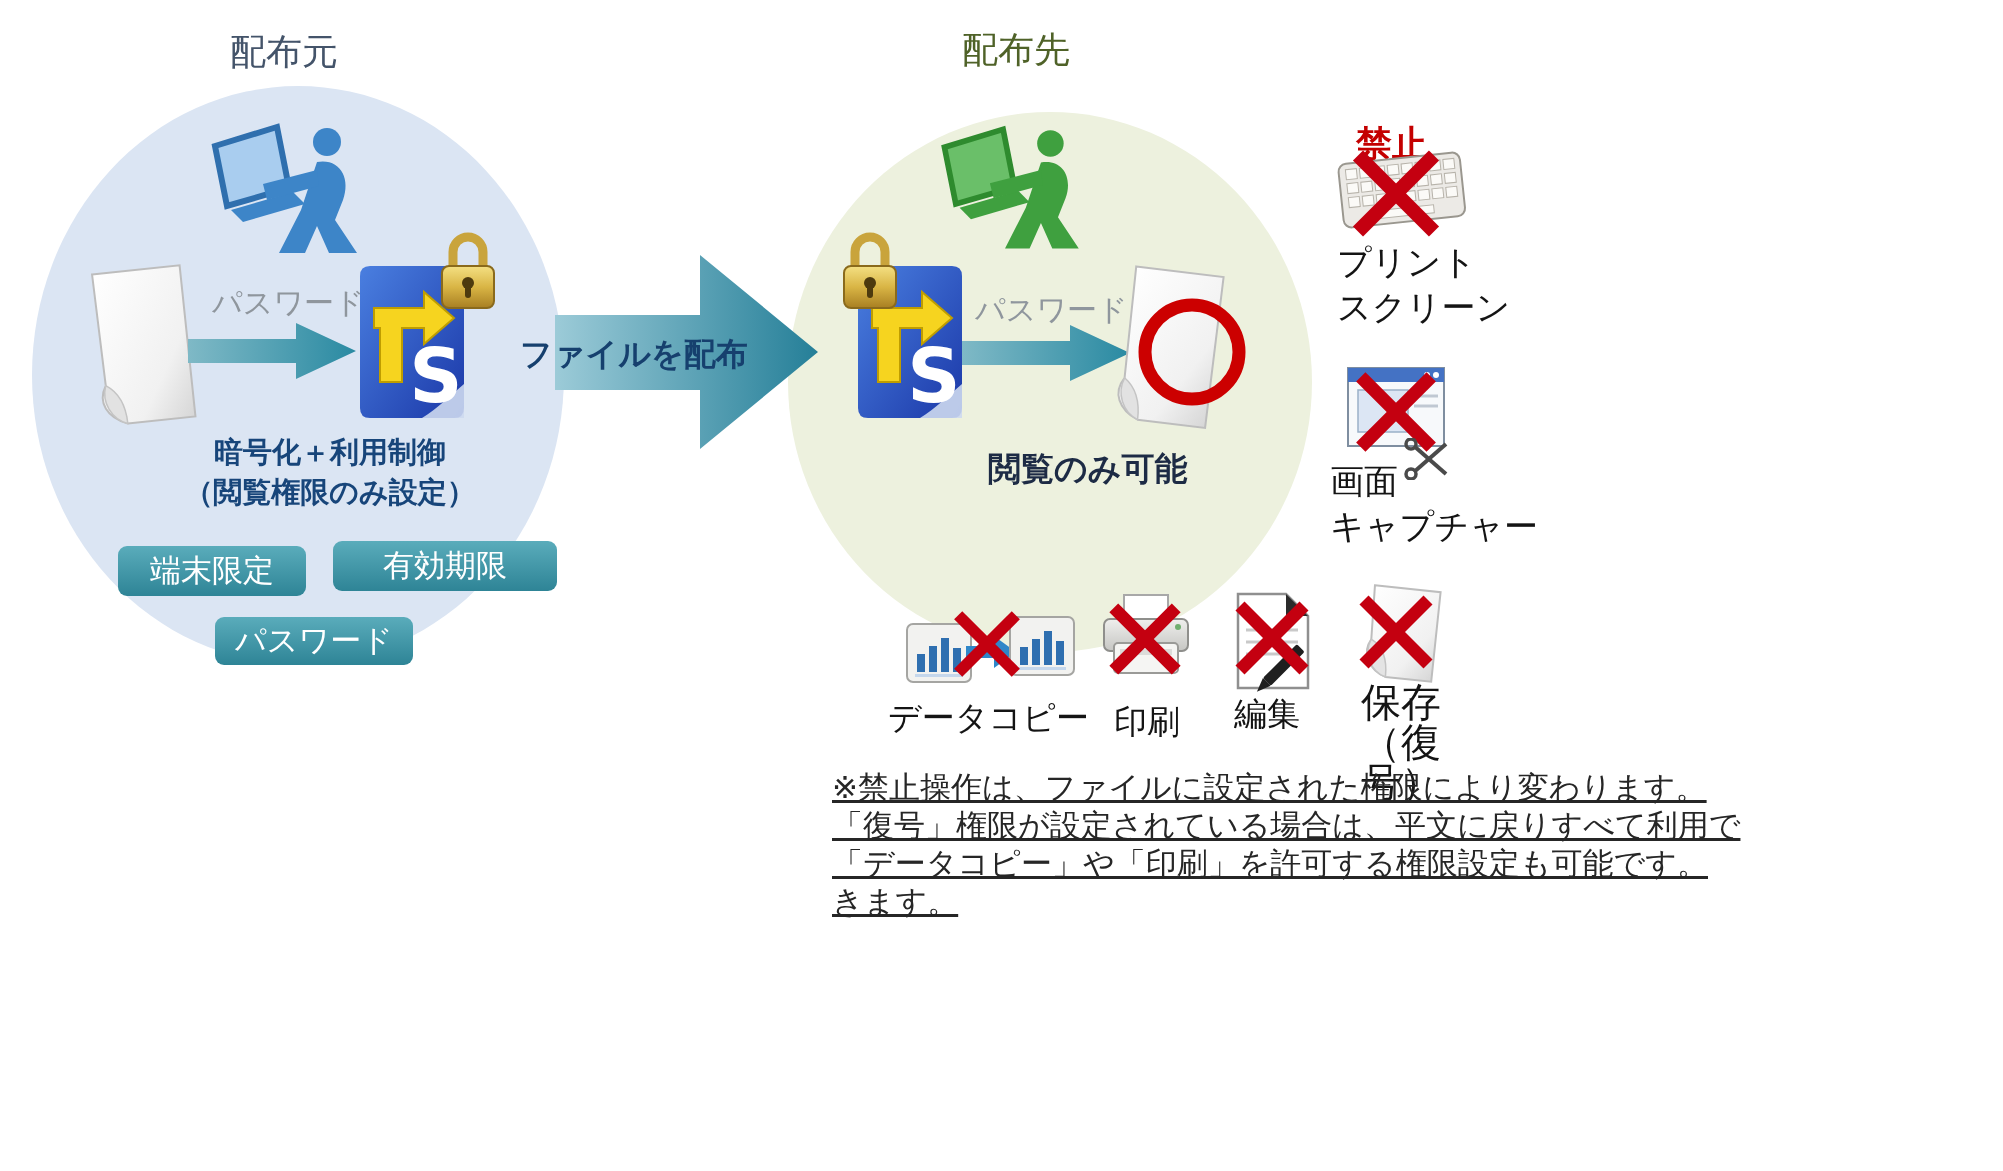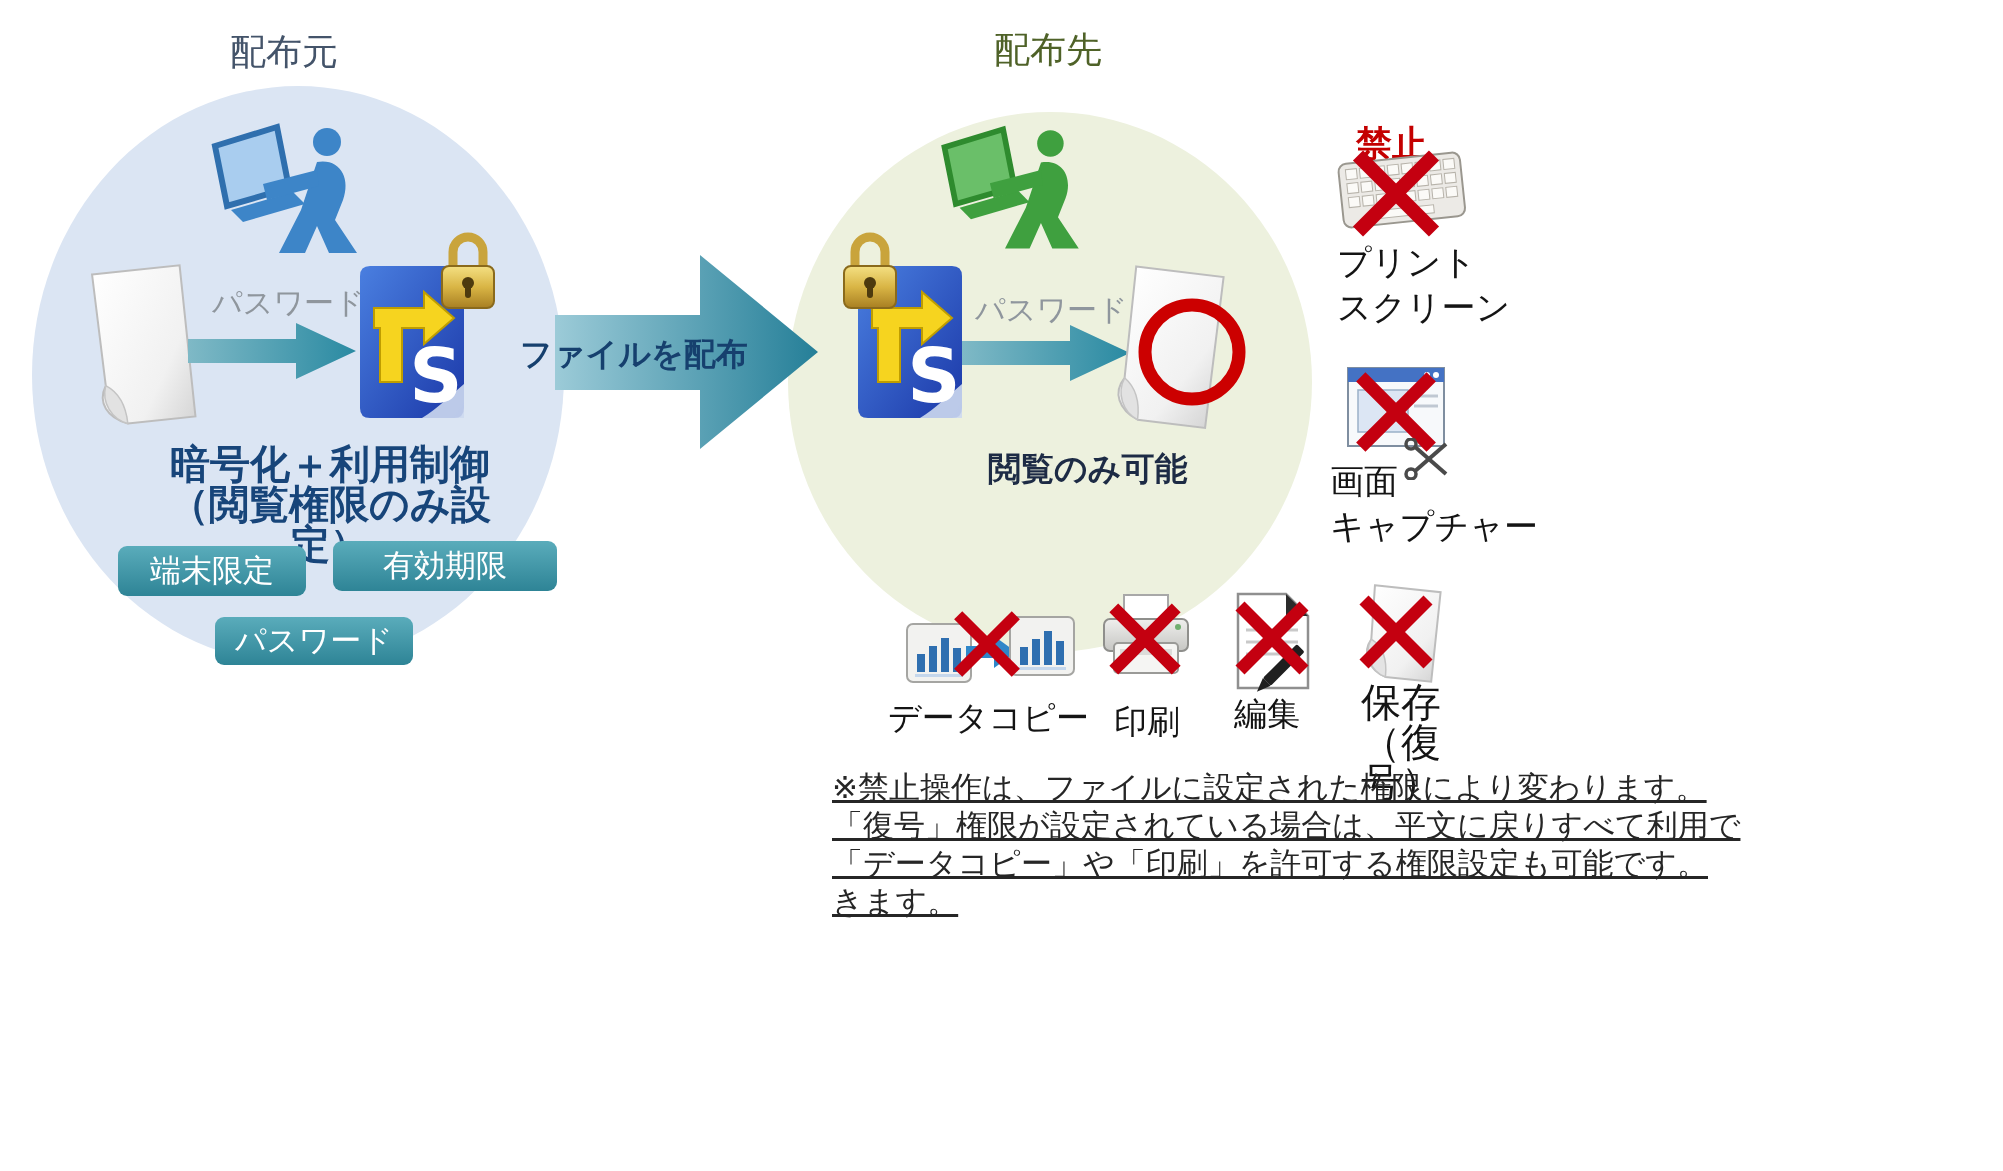--- a/index.html
+++ b/index.html
@@ -33,7 +33,7 @@
   <div class="abs circle dst-circle" style="left:788px;top:112px;width:524px;height:540px;"></div>
 
   <div class="abs txt zone-title" style="left:230px;top:28px;">配布元</div>
-  <div class="abs txt zone-title dst" style="left:994px;top:26px;">配布先</div>
+  <div class="abs txt zone-title dst" style="left:962px;top:26px;">配布先</div>
 
   <svg class="abs" style="left:205px;top:122px;" width="185" height="132" viewBox="0 0 185 132">
     <polygon points="10,24 72,5 84,66 22,84" fill="#a9cdef" stroke="#2f6fae" stroke-width="6"></polygon>

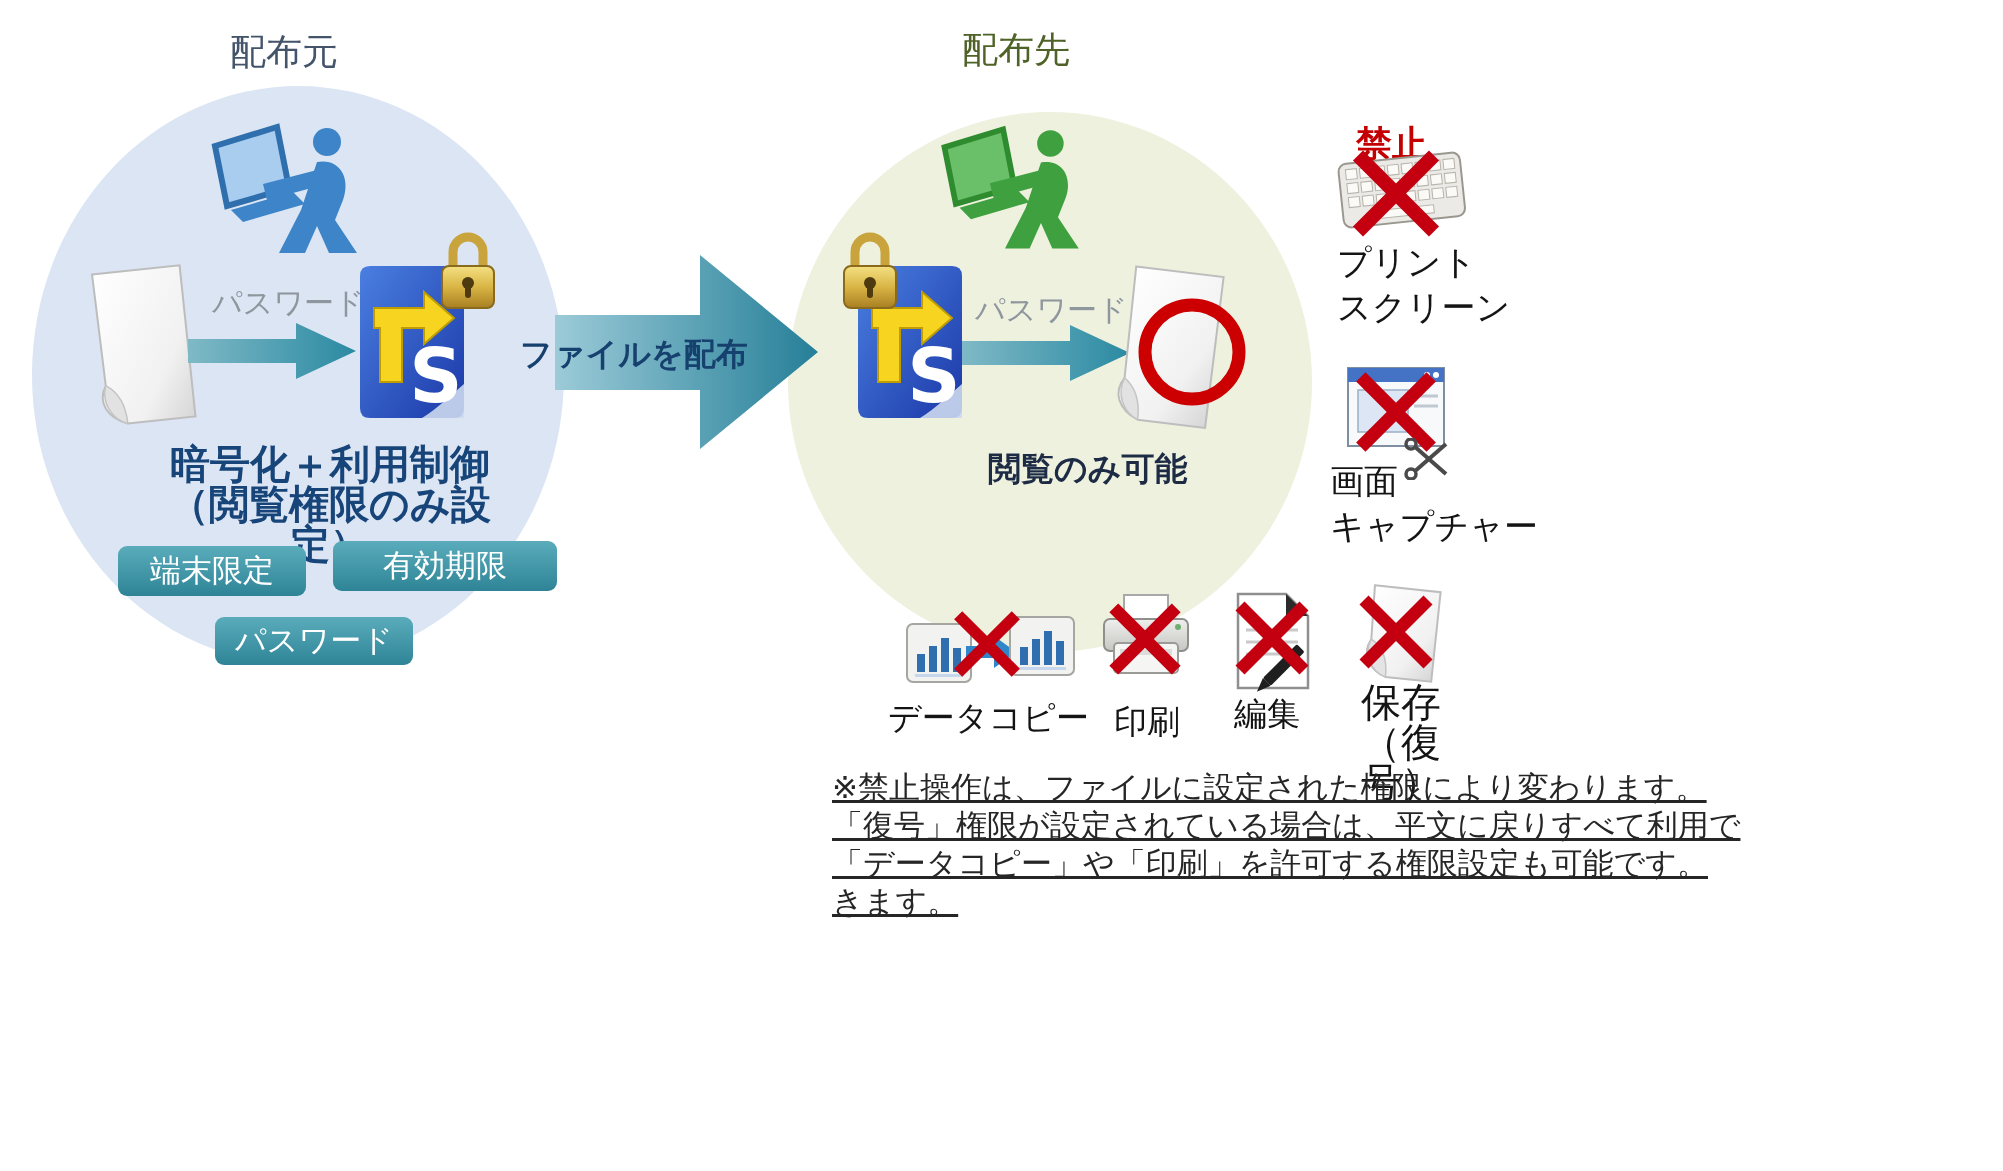--- a/index.html
+++ b/index.html
@@ -13,7 +13,7 @@
   .zone-title { font-size:36px; color:#44546a; }
   .zone-title.dst { color:#4f6228; }
   .pw-label { font-size:30px; color:#8f969d; }
-  .cap-blue { font-weight:bold; font-size:40px; color:#17457a; text-align:center; line-height:40px;margin-top:12px; }
+  .cap-blue { font-weight:bold; font-size:29px; color:#17457a; text-align:center; line-height:40px; }
   .cap-dark { font-weight:bold; font-size:33px; color:#1d2b45; }
   .transfer-label { font-weight:bold; font-size:32px; color:#16406e; z-index:5; }
   .tag { background:linear-gradient(#5aacbb,#2e8496); border-radius:9px; color:#ffffff;

